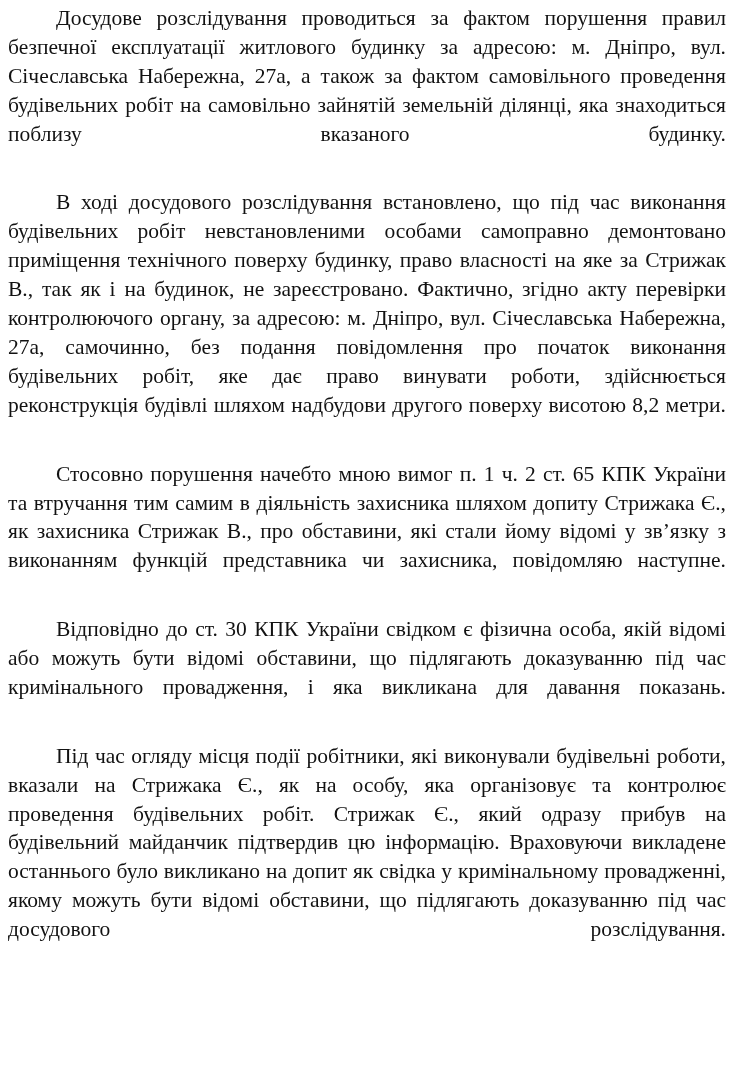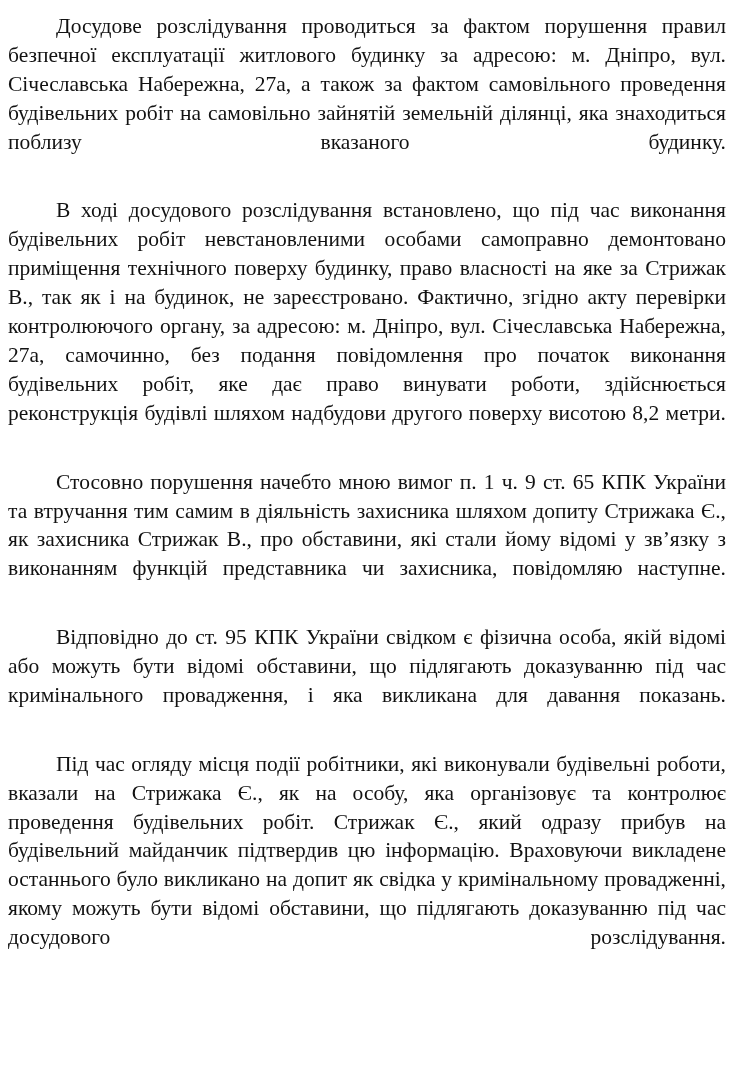--- a/index.html
+++ b/index.html
@@ -20,7 +20,7 @@
     box-sizing: border-box;
     width: 736px;
     height: 1089px;
-    padding: 12px 10px 0 8px;
+    padding: 4px 10px 0 8px;
     background: #ffffff;
   }
   .doc-body {

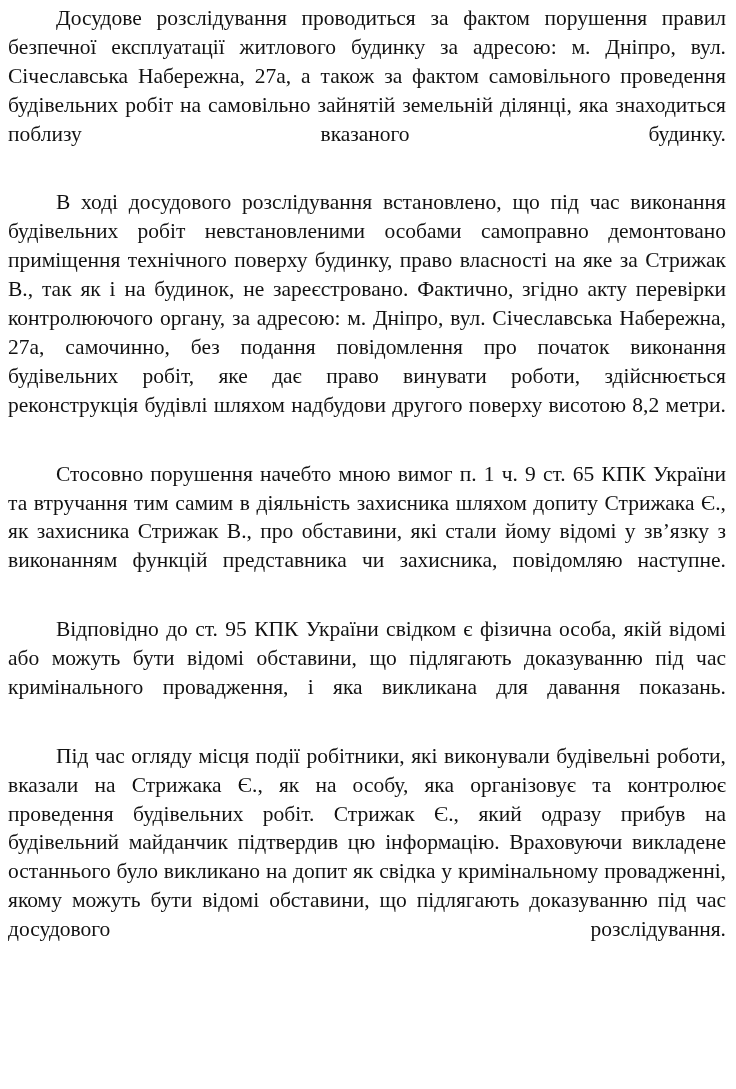--- a/index.html
+++ b/index.html
@@ -54,7 +54,7 @@
   <div class="doc-body">
     <p class="para">Досудове розслідування проводиться за фактом порушення правил безпечної експлуатації житлового будинку за адресою: м. Дніпро, вул. Січеславська Набережна, 27а, а також за фактом самовільного проведення будівельних робіт на самовільно зайнятій земельній ділянці, яка знаходиться поблизу вказаного будинку.</p>
     <p class="para">В ході досудового розслідування встановлено, що під час виконання будівельних робіт невстановленими особами самоправно демонтовано приміщення технічного поверху будинку, право власності на яке за Стрижак В., так як і на будинок, не зареєстровано. Фактично, згідно акту перевірки контролюючого органу, за адресою: м. Дніпро, вул. Січеславська Набережна, 27а, самочинно, без подання повідомлення про початок виконання будівельних робіт, яке дає право винувати роботи, здійснюється реконструкція будівлі шляхом надбудови другого поверху висотою 8,2 метри.</p>
-    <p class="para">Стосовно порушення начебто мною вимог п. 1 ч. 9 ст. 65 КПК України та втручання тим самим в діяльність захисника шляхом допиту Стрижака Є., як захисника Стрижак В.,  про обставини, які стали йому відомі у зв’язку з виконанням функцій представника чи захисника, повідомляю наступне.</p>
+    <p class="para">Стосовно порушення начебто мною вимог п. 1 ч. 2 ст. 65 КПК України та втручання тим самим в діяльність захисника шляхом допиту Стрижака Є., як захисника Стрижак В.,  про обставини, які стали йому відомі у зв’язку з виконанням функцій представника чи захисника, повідомляю наступне.</p>
     <p class="para">Відповідно до ст. 95 КПК України свідком є фізична особа, якій відомі або можуть бути відомі обставини, що підлягають доказуванню під час кримінального провадження, і яка викликана для давання показань.</p>
     <p class="para">Під час огляду місця події робітники, які виконували будівельні роботи, вказали на Стрижака Є., як на особу, яка організовує та контролює проведення будівельних робіт. Стрижак Є., який одразу прибув на будівельний майданчик підтвердив цю інформацію. Враховуючи викладене останнього було викликано на допит як свідка у кримінальному провадженні, якому можуть бути відомі обставини, що підлягають доказуванню під час досудового розслідування.</p>
 

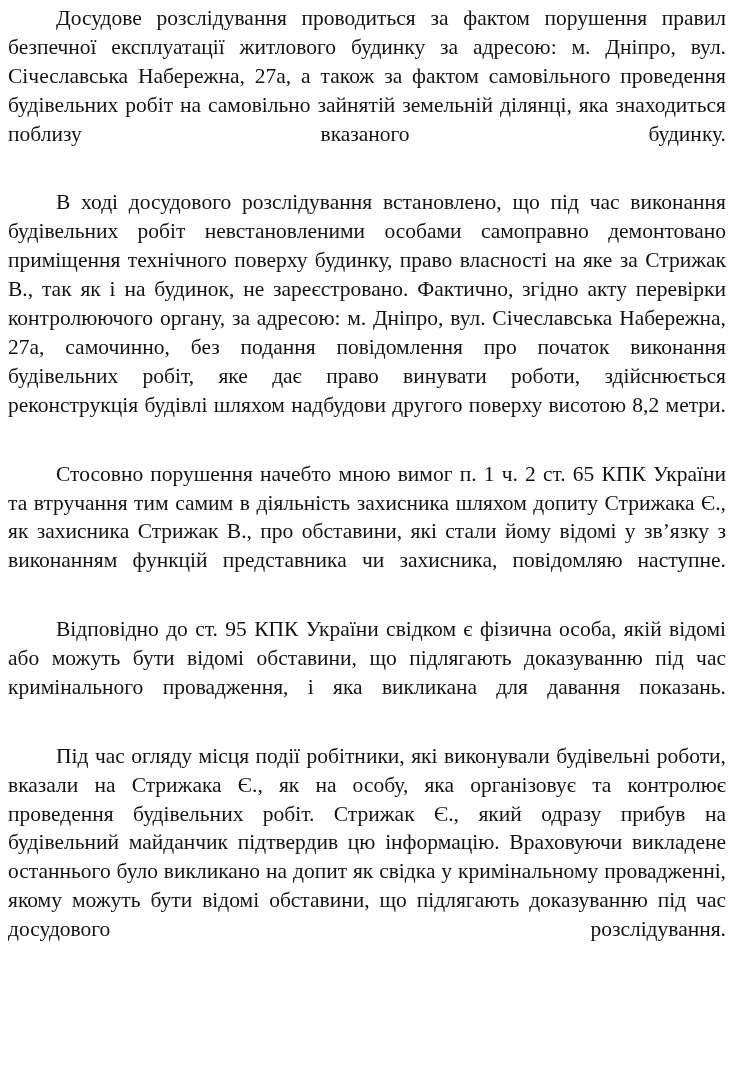--- a/index.html
+++ b/index.html
@@ -55,7 +55,7 @@
     <p class="para">Досудове розслідування проводиться за фактом порушення правил безпечної експлуатації житлового будинку за адресою: м. Дніпро, вул. Січеславська Набережна, 27а, а також за фактом самовільного проведення будівельних робіт на самовільно зайнятій земельній ділянці, яка знаходиться поблизу вказаного будинку.</p>
     <p class="para">В ході досудового розслідування встановлено, що під час виконання будівельних робіт невстановленими особами самоправно демонтовано приміщення технічного поверху будинку, право власності на яке за Стрижак В., так як і на будинок, не зареєстровано. Фактично, згідно акту перевірки контролюючого органу, за адресою: м. Дніпро, вул. Січеславська Набережна, 27а, самочинно, без подання повідомлення про початок виконання будівельних робіт, яке дає право винувати роботи, здійснюється реконструкція будівлі шляхом надбудови другого поверху висотою 8,2 метри.</p>
     <p class="para">Стосовно порушення начебто мною вимог п. 1 ч. 2 ст. 65 КПК України та втручання тим самим в діяльність захисника шляхом допиту Стрижака Є., як захисника Стрижак В.,  про обставини, які стали йому відомі у зв’язку з виконанням функцій представника чи захисника, повідомляю наступне.</p>
-    <p class="para">Відповідно до ст. 95 КПК України свідком є фізична особа, якій відомі або можуть бути відомі обставини, що підлягають доказуванню під час кримінального провадження, і яка викликана для давання показань.</p>
+    <p class="para">Відповідно до ст. 30 КПК України свідком є фізична особа, якій відомі або можуть бути відомі обставини, що підлягають доказуванню під час кримінального провадження, і яка викликана для давання показань.</p>
     <p class="para">Під час огляду місця події робітники, які виконували будівельні роботи, вказали на Стрижака Є., як на особу, яка організовує та контролює проведення будівельних робіт. Стрижак Є., який одразу прибув на будівельний майданчик підтвердив цю інформацію. Враховуючи викладене останнього було викликано на допит як свідка у кримінальному провадженні, якому можуть бути відомі обставини, що підлягають доказуванню під час досудового розслідування.</p>
 
   </div>

